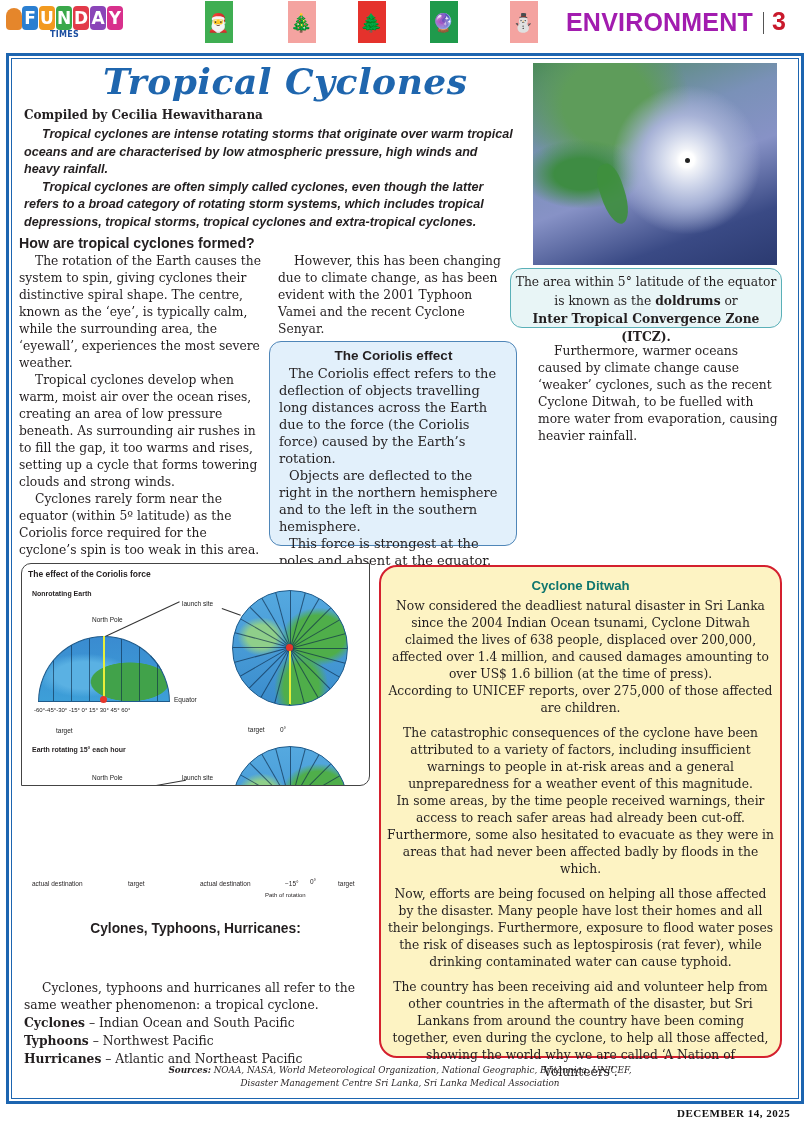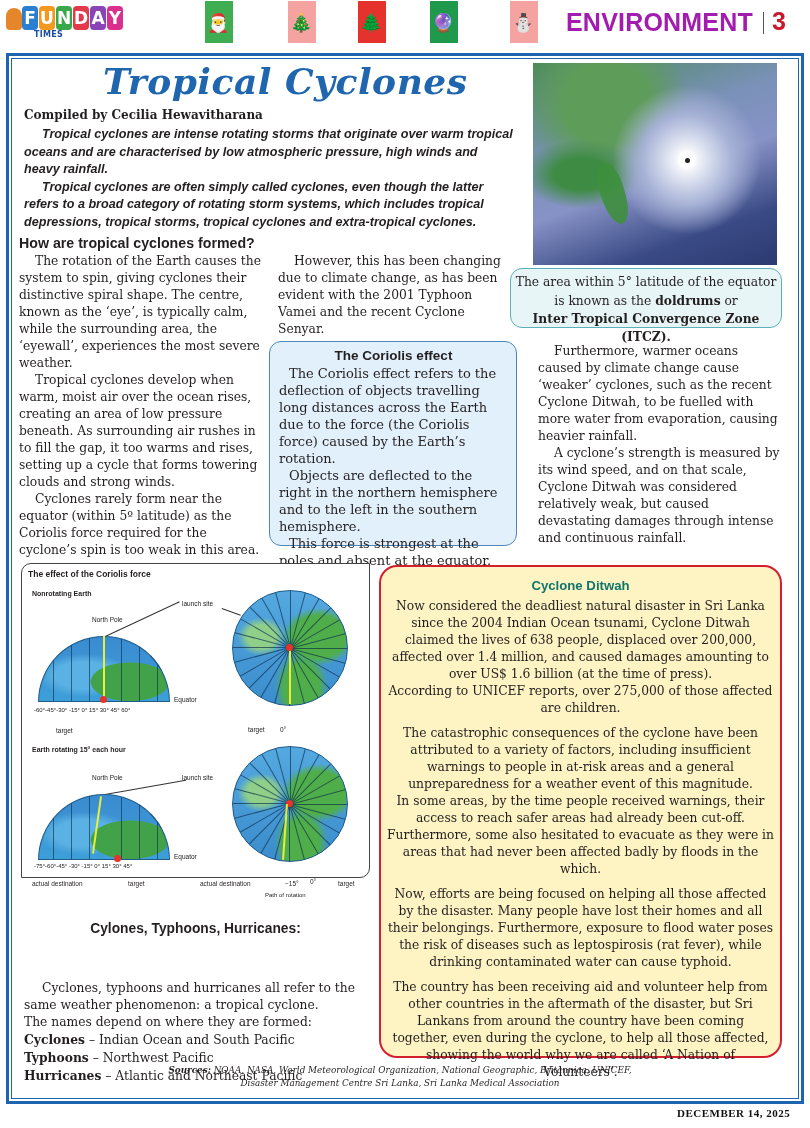--- a/index.html
+++ b/index.html
@@ -12,7 +12,7 @@
   .logo .mascot { position: absolute; left: 0; top: 4px; width: 16px; height: 22px; background: #e5862b; border-radius: 8px 8px 4px 4px; }
   .logo .letters { position: absolute; left: 16px; top: 2px; display: flex; gap: 1px; }
   .logo .letters span { display: inline-block; width: 16px; height: 24px; border-radius: 4px; font-family: "DejaVu Sans", sans-serif; font-weight: bold; font-size: 17px; line-height: 24px; text-align: center; color: #fff; }
-  .logo .times { position: absolute; left: 28px; top: 26px; font-family: "DejaVu Sans", sans-serif; font-weight: bold; font-size: 8px; color: #1c4fa1; letter-spacing: 0.3px; }
+  .logo .times { position: absolute; left: 44px; top: 26px; font-family: "DejaVu Sans", sans-serif; font-weight: bold; font-size: 8px; color: #1c4fa1; letter-spacing: 0.3px; }
 
   .xmas-icon { position: absolute; top: 1px; width: 28px; height: 42px; display: flex; align-items: center; justify-content: center; font-size: 18px; }
   .section-title { position: absolute; left: 566px; top: 8px; font-family: "Liberation Sans", sans-serif; font-weight: bold; font-size: 25px; color: #a21caf; letter-spacing: 0.2px; }

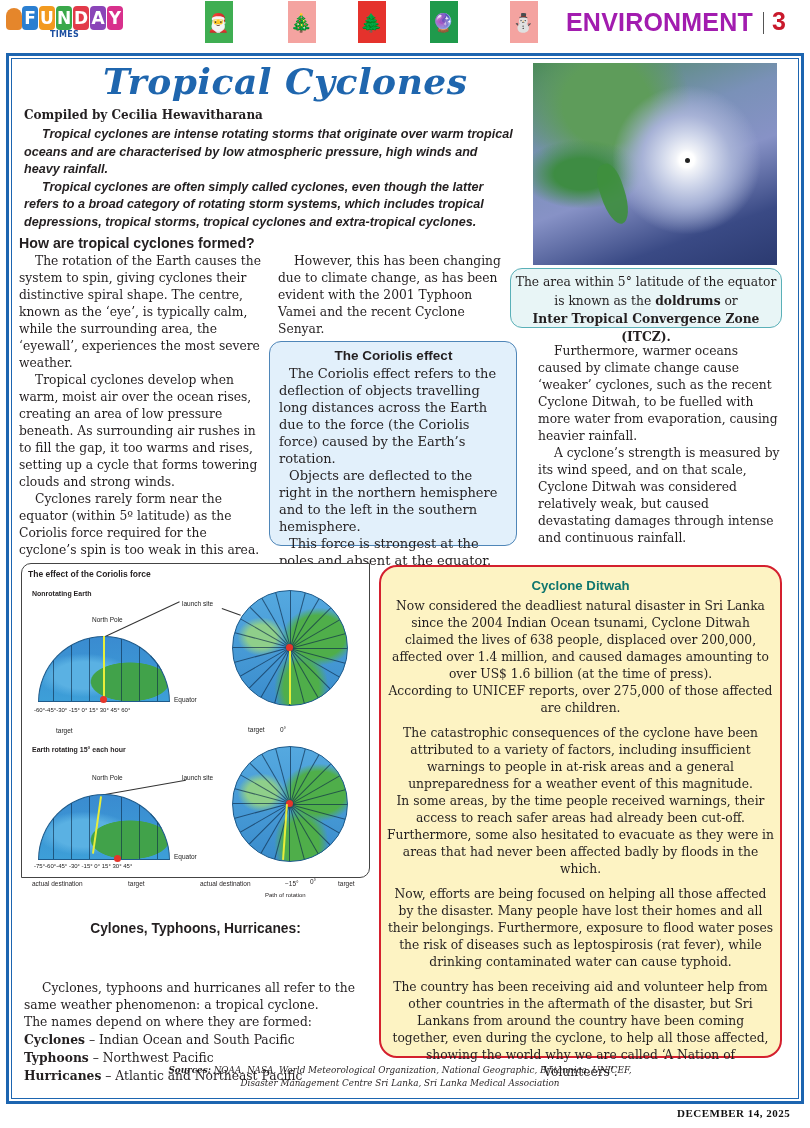--- a/index.html
+++ b/index.html
@@ -158,7 +158,6 @@
 
 <div class="col3 body-text">
   <p>Furthermore, warmer oceans caused by climate change cause ‘weaker’ cyclones, such as the recent Cyclone Ditwah, to be fuelled with more water from evaporation, causing heavier rainfall.</p>
-  <p>A cyclone’s strength is measured by its wind speed, and on that scale, Cyclone Ditwah was considered relatively weak, but caused devastating damages through intense and continuous rainfall.</p>
 </div>
 
 <div class="diagram">

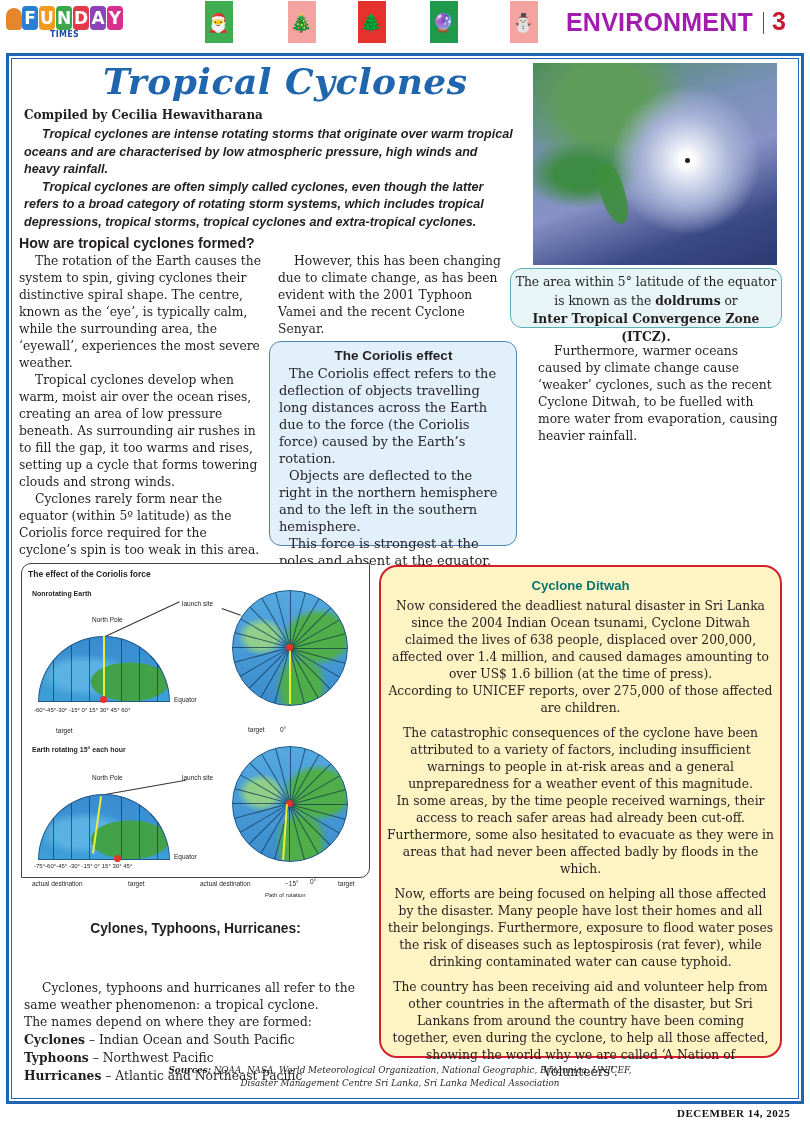--- a/index.html
+++ b/index.html
@@ -56,7 +56,7 @@
   .col3 { position: absolute; left: 538px; top: 343px; width: 242px; }
 
   
-  .diagram { position: absolute; left: 21px; top: 563px; width: 349px; height: 315px; border: 1.5px solid #444; border-radius: 10px 0 10px 0; background: #fff; font-family: "Liberation Sans", sans-serif; overflow: hidden; }
+  .diagram { position: absolute; left: 21px; top: 563px; width: 349px; height: 223px; border: 1.5px solid #444; border-radius: 10px 0 10px 0; background: #fff; font-family: "Liberation Sans", sans-serif; overflow: hidden; }
   .diagram .d-title { position: absolute; left: 6px; top: 5px; font-size: 8.5px; font-weight: bold; }
   .diagram .d-sub { position: absolute; left: 10px; font-size: 7px; font-weight: bold; }
   .diagram .lbl { position: absolute; font-size: 6.5px; color: #222; white-space: nowrap; }

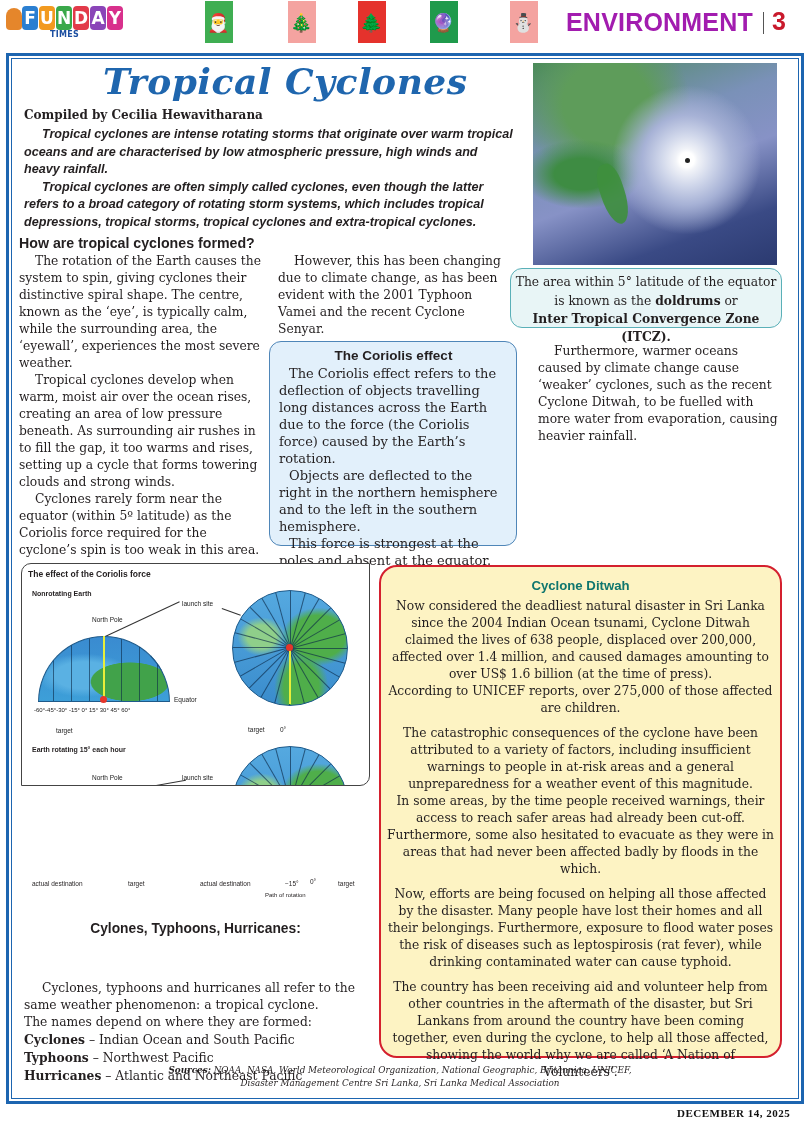--- a/index.html
+++ b/index.html
@@ -273,7 +273,6 @@
 </div>
 <div class="diff-body body-text">
   <div class="indent">Cyclones, typhoons and hurricanes all refer to the same weather phenomenon: a tropical cyclone.</div>
-  <div>The names depend on where they are formed:</div>
   <div><b>Cyclones</b><span> – Indian Ocean and South Pacific</span></div>
   <div><b>Typhoons</b><span> – Northwest Pacific</span></div>
   <div><b>Hurricanes</b><span> – Atlantic and Northeast Pacific</span></div>

